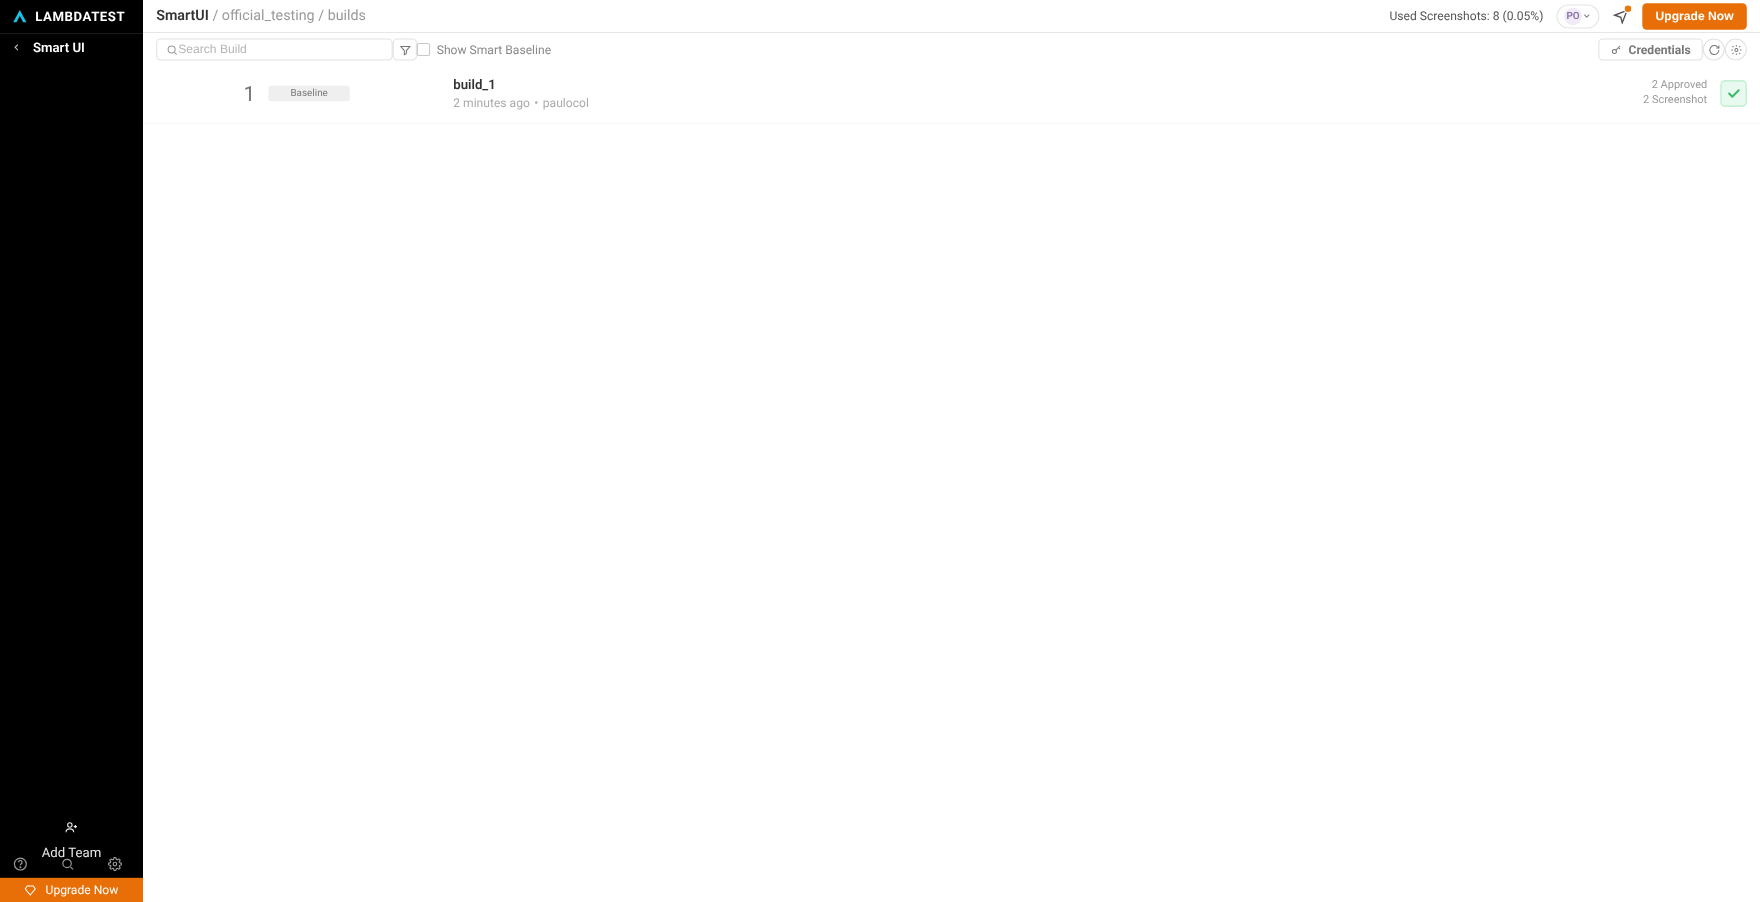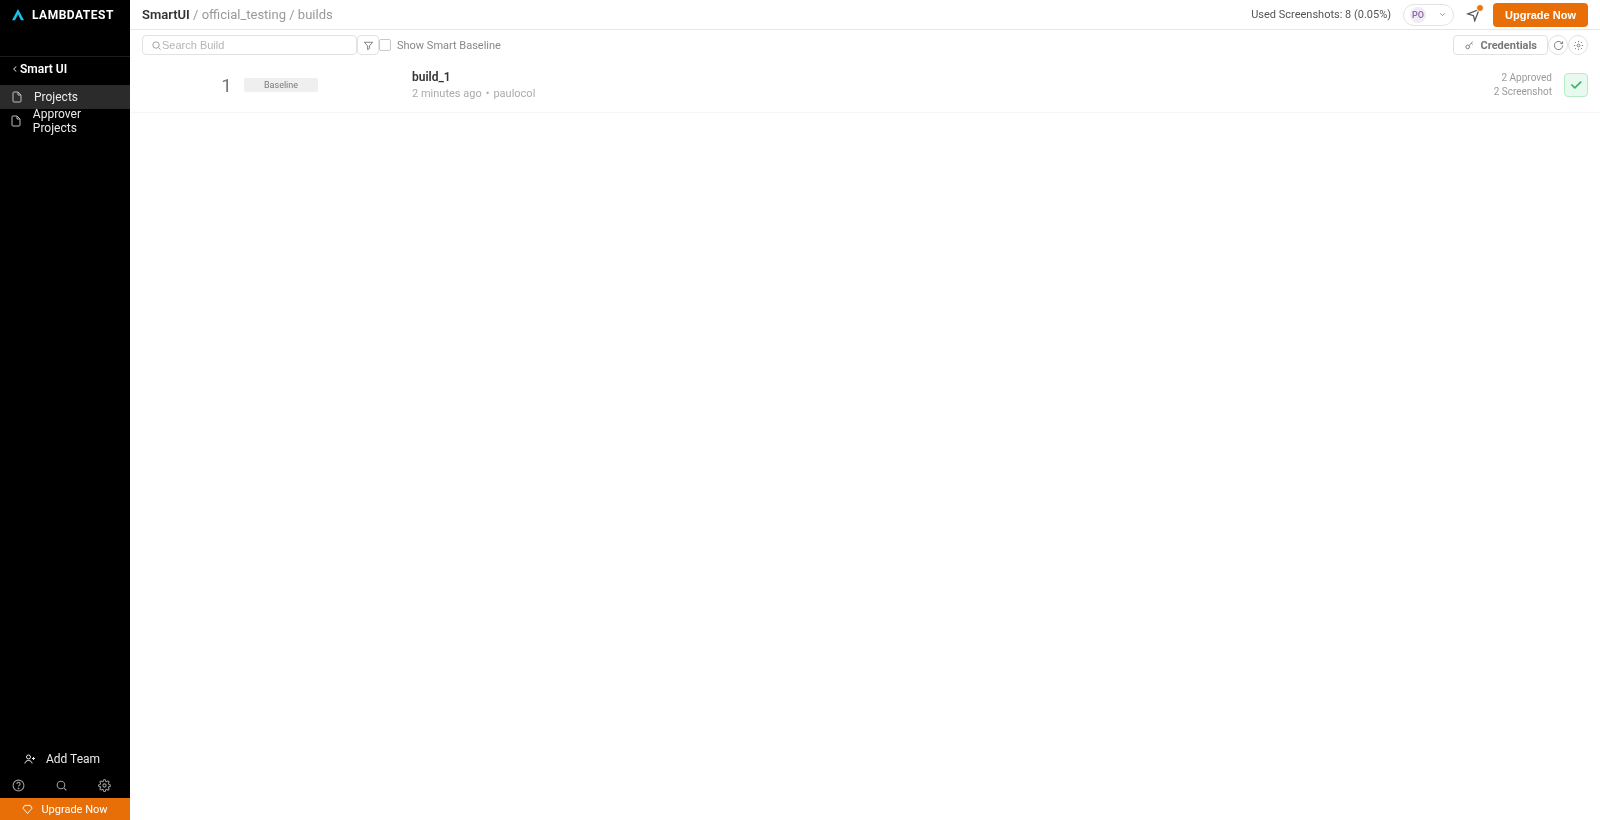--- a/index.html
+++ b/index.html
@@ -31,7 +31,7 @@
     .breadcrumbs .crumb-strong { color:#333; font-weight:600; }
     .top-bar-spacer { flex:1; }
     .usage-text { font-size:11px; color:#555; }
-    .avatar-pill { display:flex; align-items:center; gap:12px; border:1px solid #e3e3e3; border-radius:12px; padding:2px 6px; cursor:pointer; }
+    .avatar-pill { display:flex; align-items:center; gap:0; border:1px solid #e3e3e3; border-radius:12px; padding:2px 6px; cursor:pointer; }
     .avatar-circle { width:16px; height:16px; border-radius:50%; background:#f1eaf7; color:#8a6fa3; font-size:9px; display:flex; align-items:center; justify-content:center; font-weight:600; }
     .avatar-caret { color:#888; }
     .notif { position:relative; color:#555; cursor:pointer; }

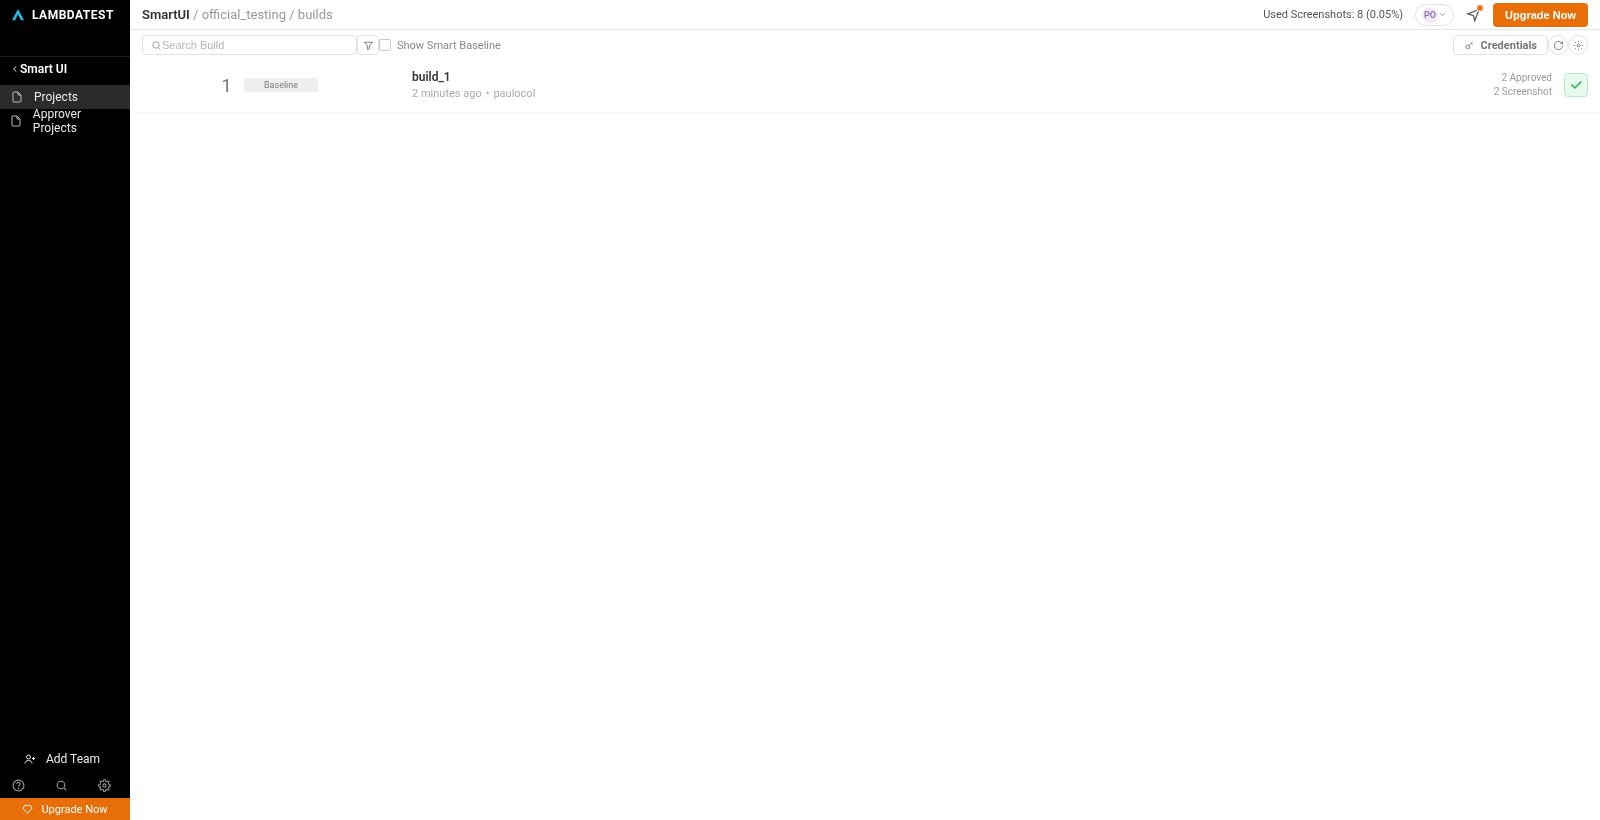--- a/index.html
+++ b/index.html
@@ -10,7 +10,7 @@
     .logo-row { height:30px; display:flex; align-items:center; padding:0 10px; gap:6px; }
     .logo-mark svg { display:block; }
     .logo-text { font-weight:700; font-size:12px; letter-spacing:0.5px; }
-    .sidebar-title-row { height:25px; display:flex; align-items:center; padding:0 10px; border-top:1px solid #1c1c1c;margin-top:26px; }
+    .sidebar-title-row { height:25px; display:flex; align-items:center; padding:0 10px; gap:10px; border-top:1px solid #1c1c1c; }
     .sidebar-title-row .back-icon { color:#bdbdbd; }
     .sidebar-title { font-size:12px; font-weight:600; }
     .nav-list { padding-top:4px; }

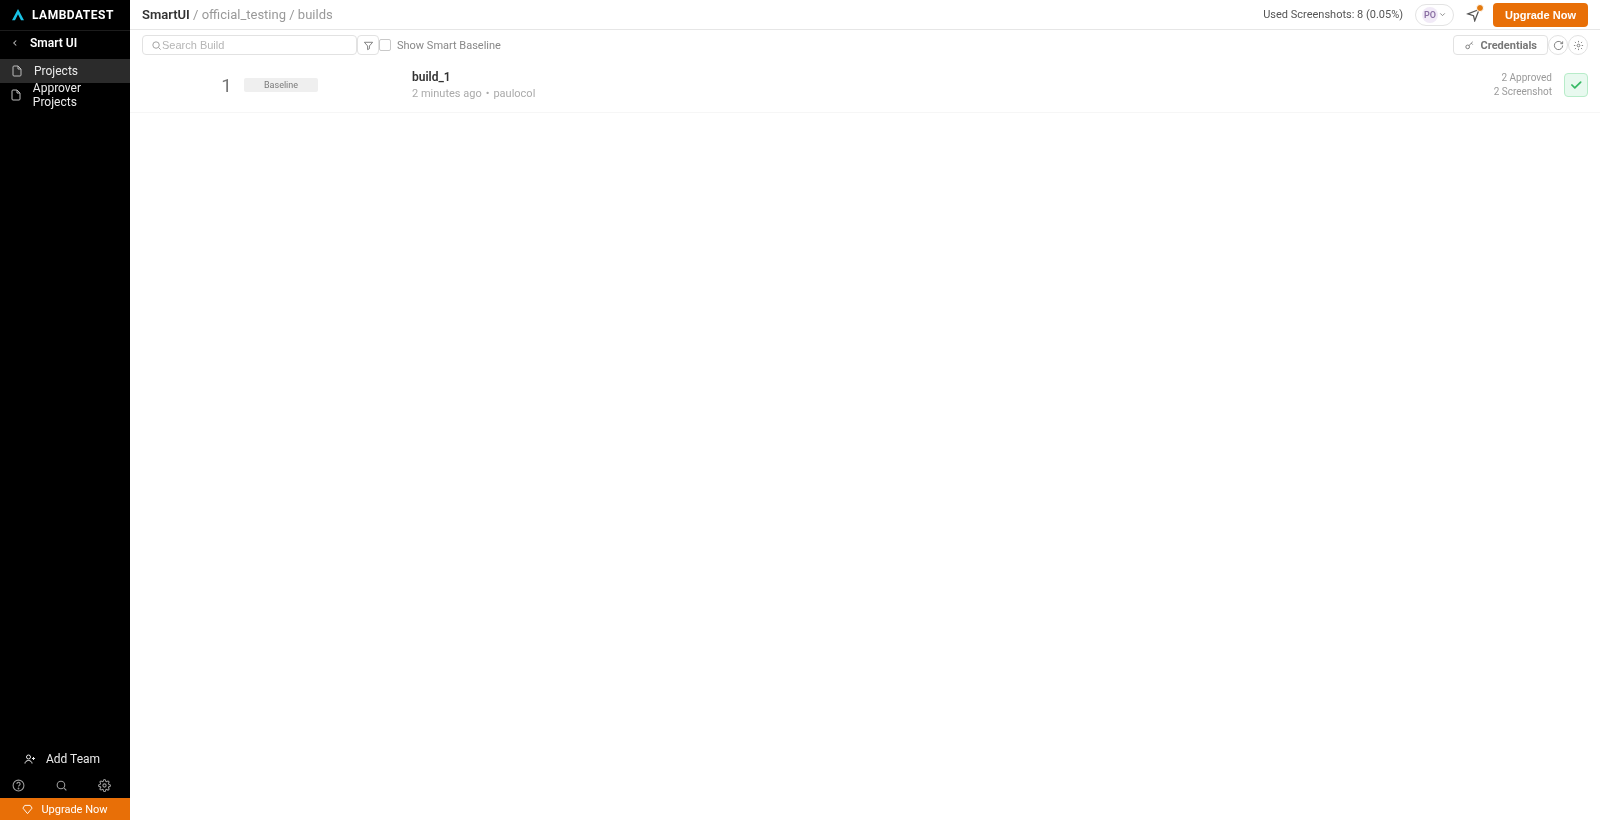--- a/index.html
+++ b/index.html
@@ -87,26 +87,6 @@
     <span class="sidebar-title">Smart UI</span>
   </div>
 
-  <nav class="nav-list">
-    <div class="nav-item active">
-      <span class="nav-icon">
-        <svg width="12" height="12" viewBox="0 0 24 24" fill="none" stroke="currentColor" stroke-width="2">
-            <path d="M14 2H6a2 2 0 0 0-2 2v16a2 2 0 0 0 2 2h12a2 2 0 0 0 2-2V8z"></path>
-            <path d="M14 2v6h6"></path>
-          </svg>
-      </span>
-      <span>Projects</span>
-    </div>
-    <div class="nav-item">
-      <span class="nav-icon">
-        <svg width="12" height="12" viewBox="0 0 24 24" fill="none" stroke="currentColor" stroke-width="2">
-            <path d="M14 2H6a2 2 0 0 0-2 2v16a2 2 0 0 0 2 2h12a2 2 0 0 0 2-2V8z"></path>
-            <path d="M14 2v6h6"></path>
-          </svg>
-      </span>
-      <span>Approver Projects</span>
-    </div>
-  </nav>
 
   <div class="sidebar-spacer"></div>
 

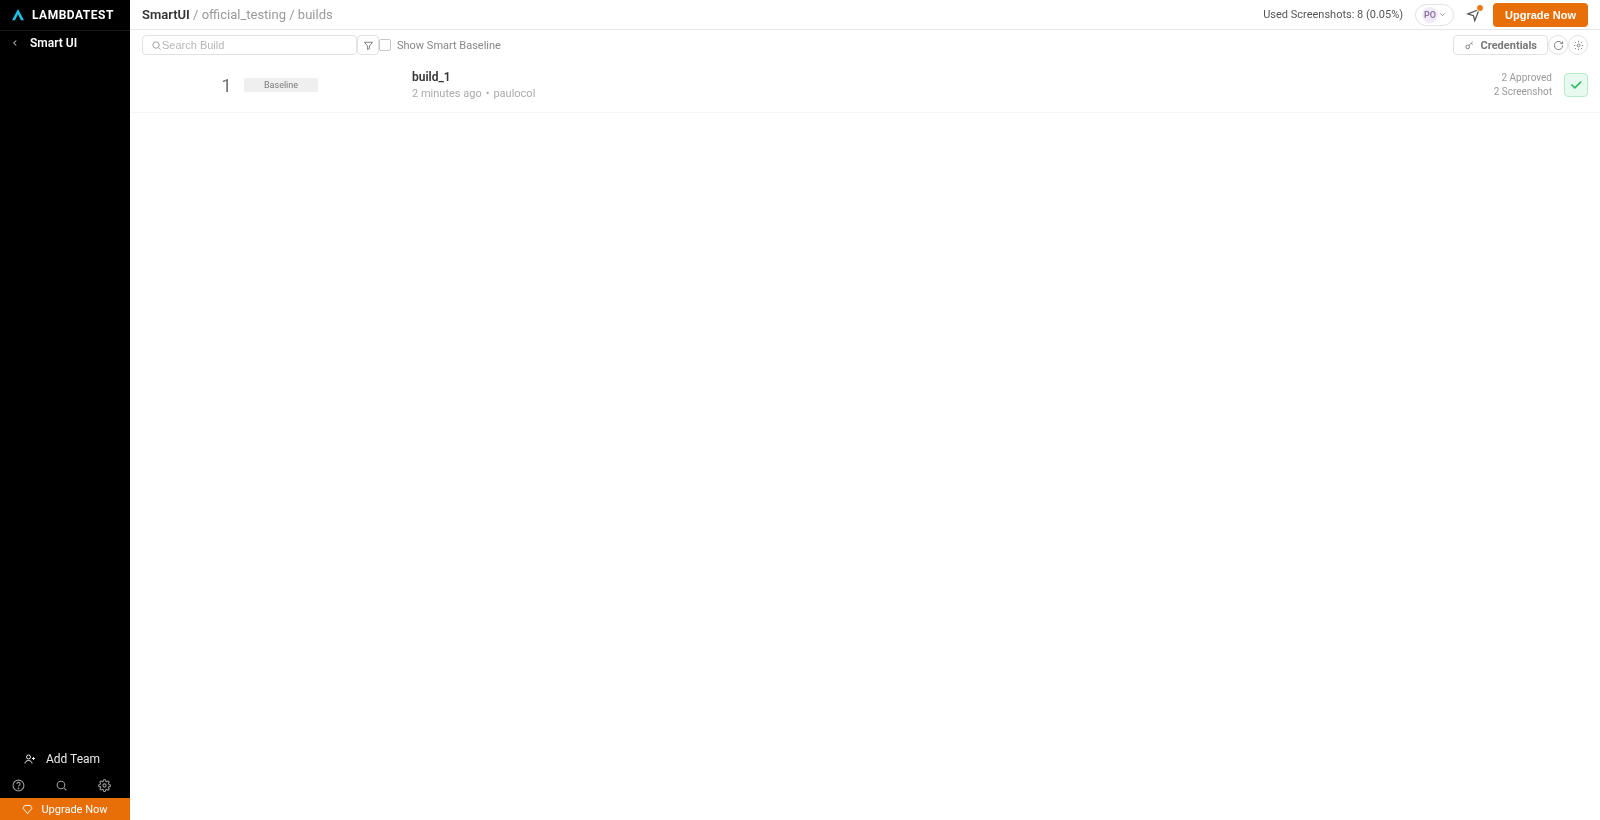--- a/index.html
+++ b/index.html
@@ -18,7 +18,7 @@
     .nav-item.active { background:#2b2b2b; }
     .nav-item .nav-icon { width:14px; display:flex; justify-content:center; color:#bdbdbd; }
     .sidebar-spacer { flex:1; }
-    .add-team { height:26px; display:flex; align-items:center; padding:0 24px; gap:10px; font-size:12px; color:#eaeaea; cursor:pointer; }
+    .add-team { height:26px; display:flex; align-items:center; padding:0 12px; gap:10px; font-size:12px; color:#eaeaea; cursor:pointer;flex-direction:column; }
     .bottom-icons { height:26px; display:flex; align-items:center; gap:30px; padding:0 12px; color:#9b9b9b; }
     .bottom-icons span { cursor:pointer; }
     .upgrade-bar { height:22px; background:#e86f07; display:flex; align-items:center; justify-content:center; gap:8px; font-size:11px; color:#fff; cursor:pointer; }

